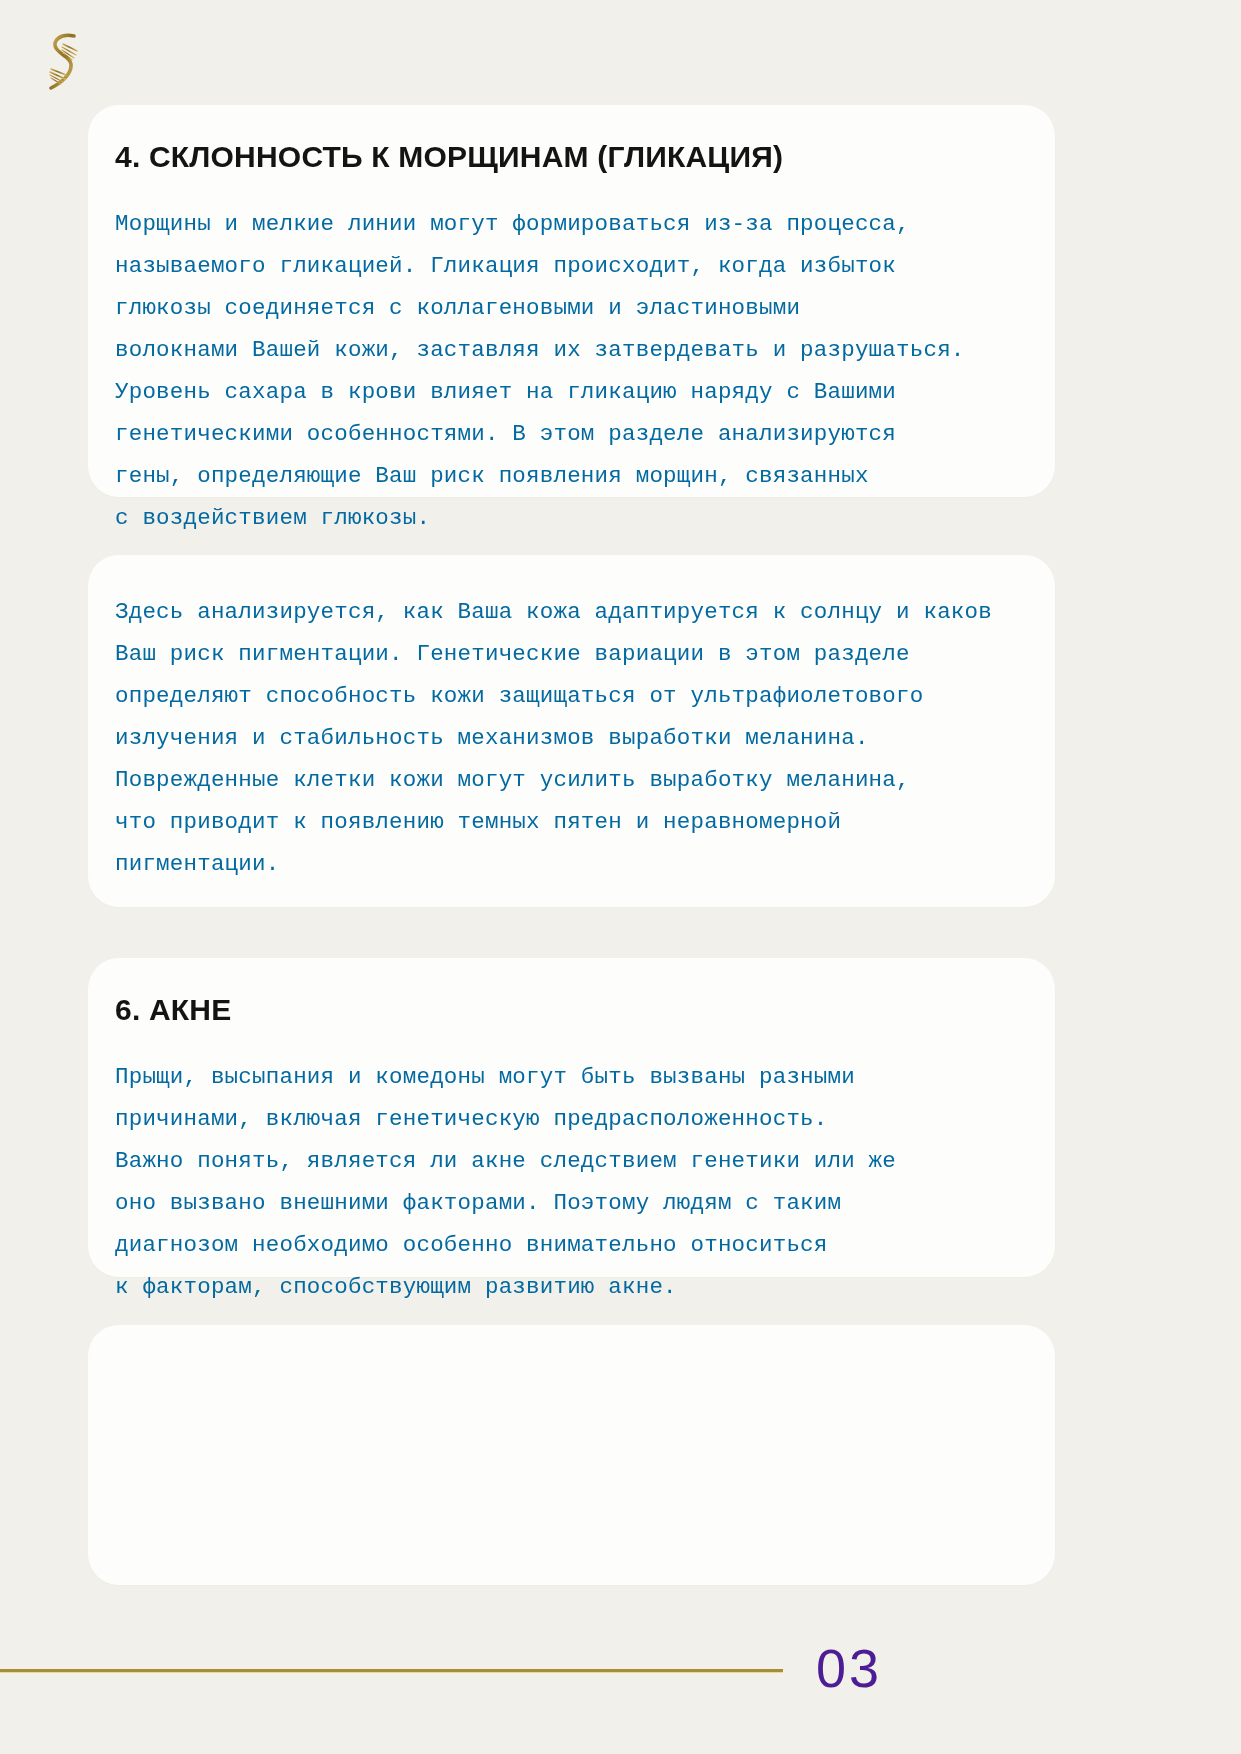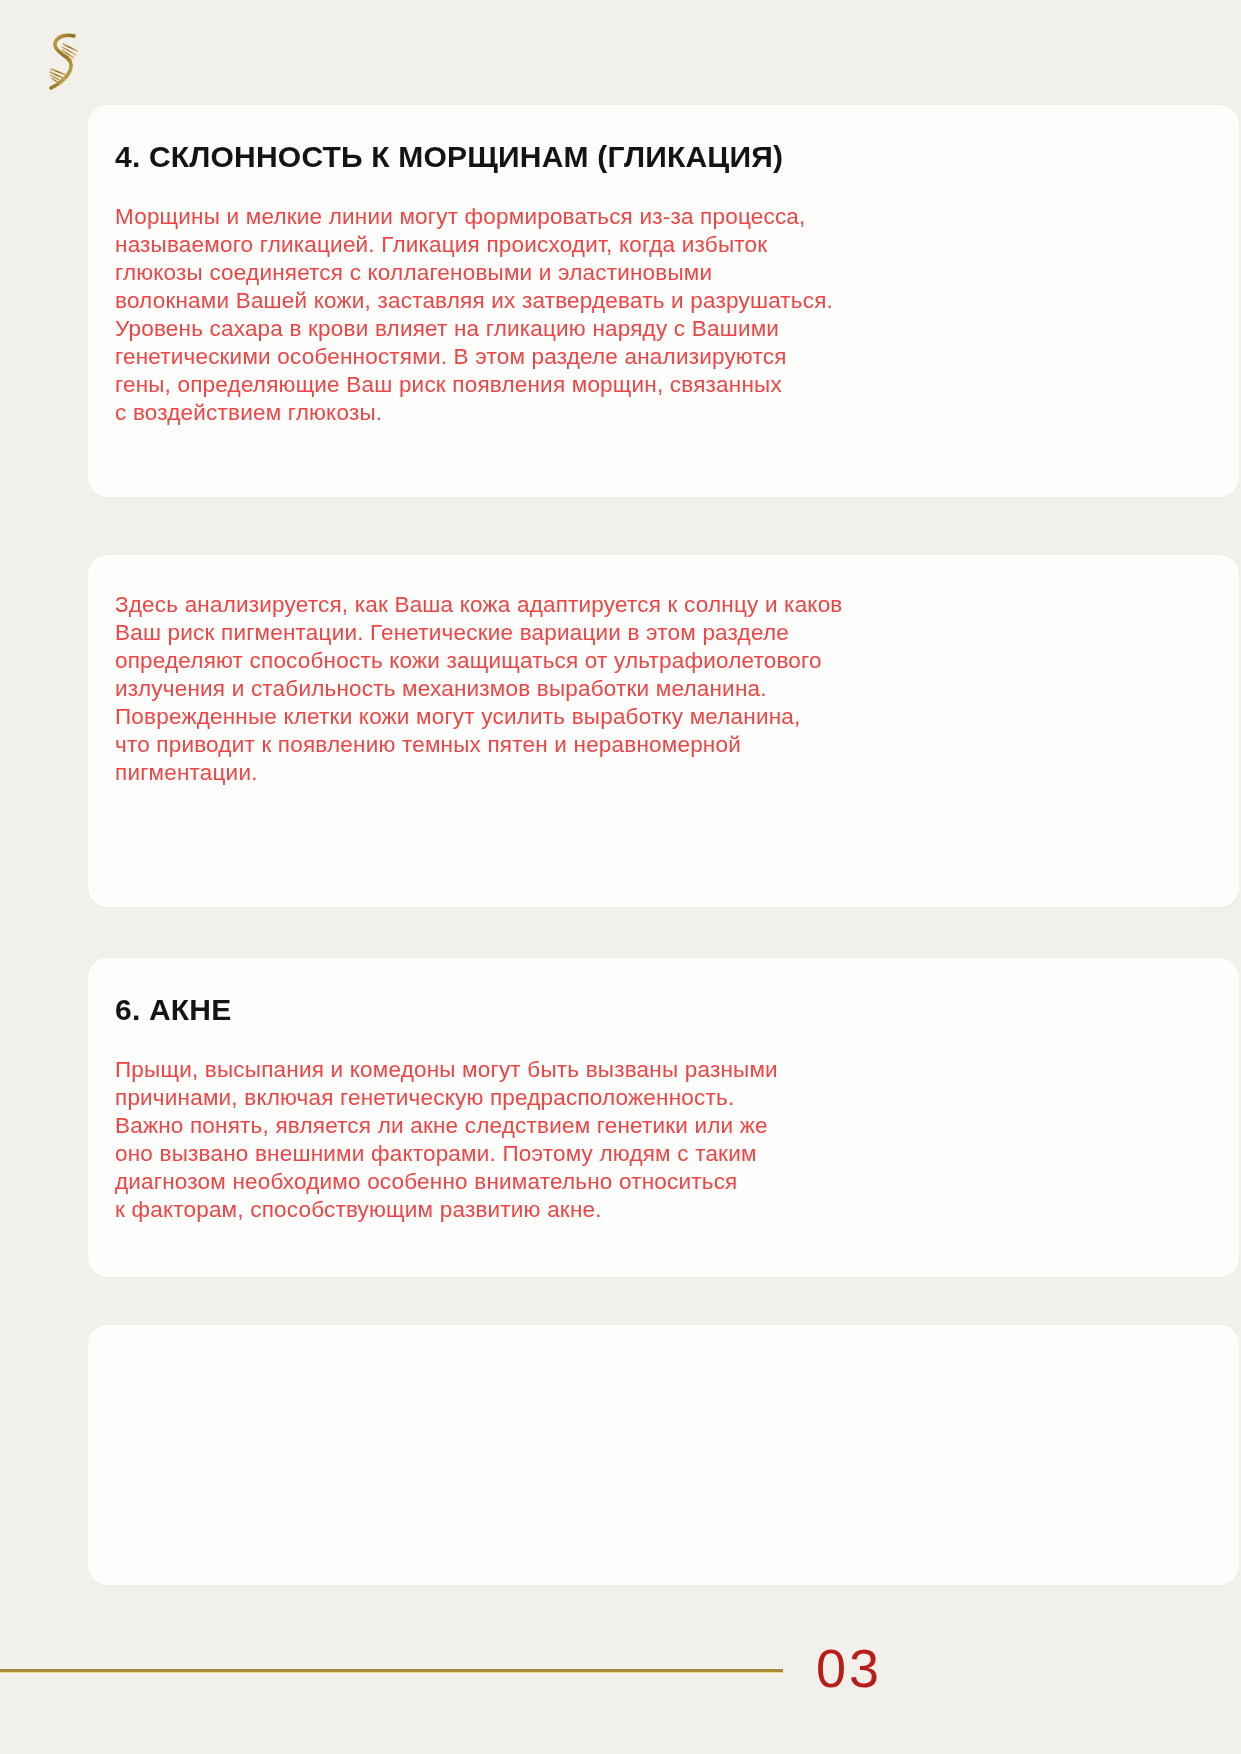--- a/index.html
+++ b/index.html
@@ -23,9 +23,9 @@
   .card {
     position: absolute;
     left: 88px;
-    width: 1151px;
+    width: 967px;
     background: #fdfdfc;
-    border-radius: 20px;
+    border-radius: 31px;
     box-sizing: border-box;
     padding: 36px 30px 0 27px;
     box-shadow: 0 1px 2px rgba(0,0,0,0.02);

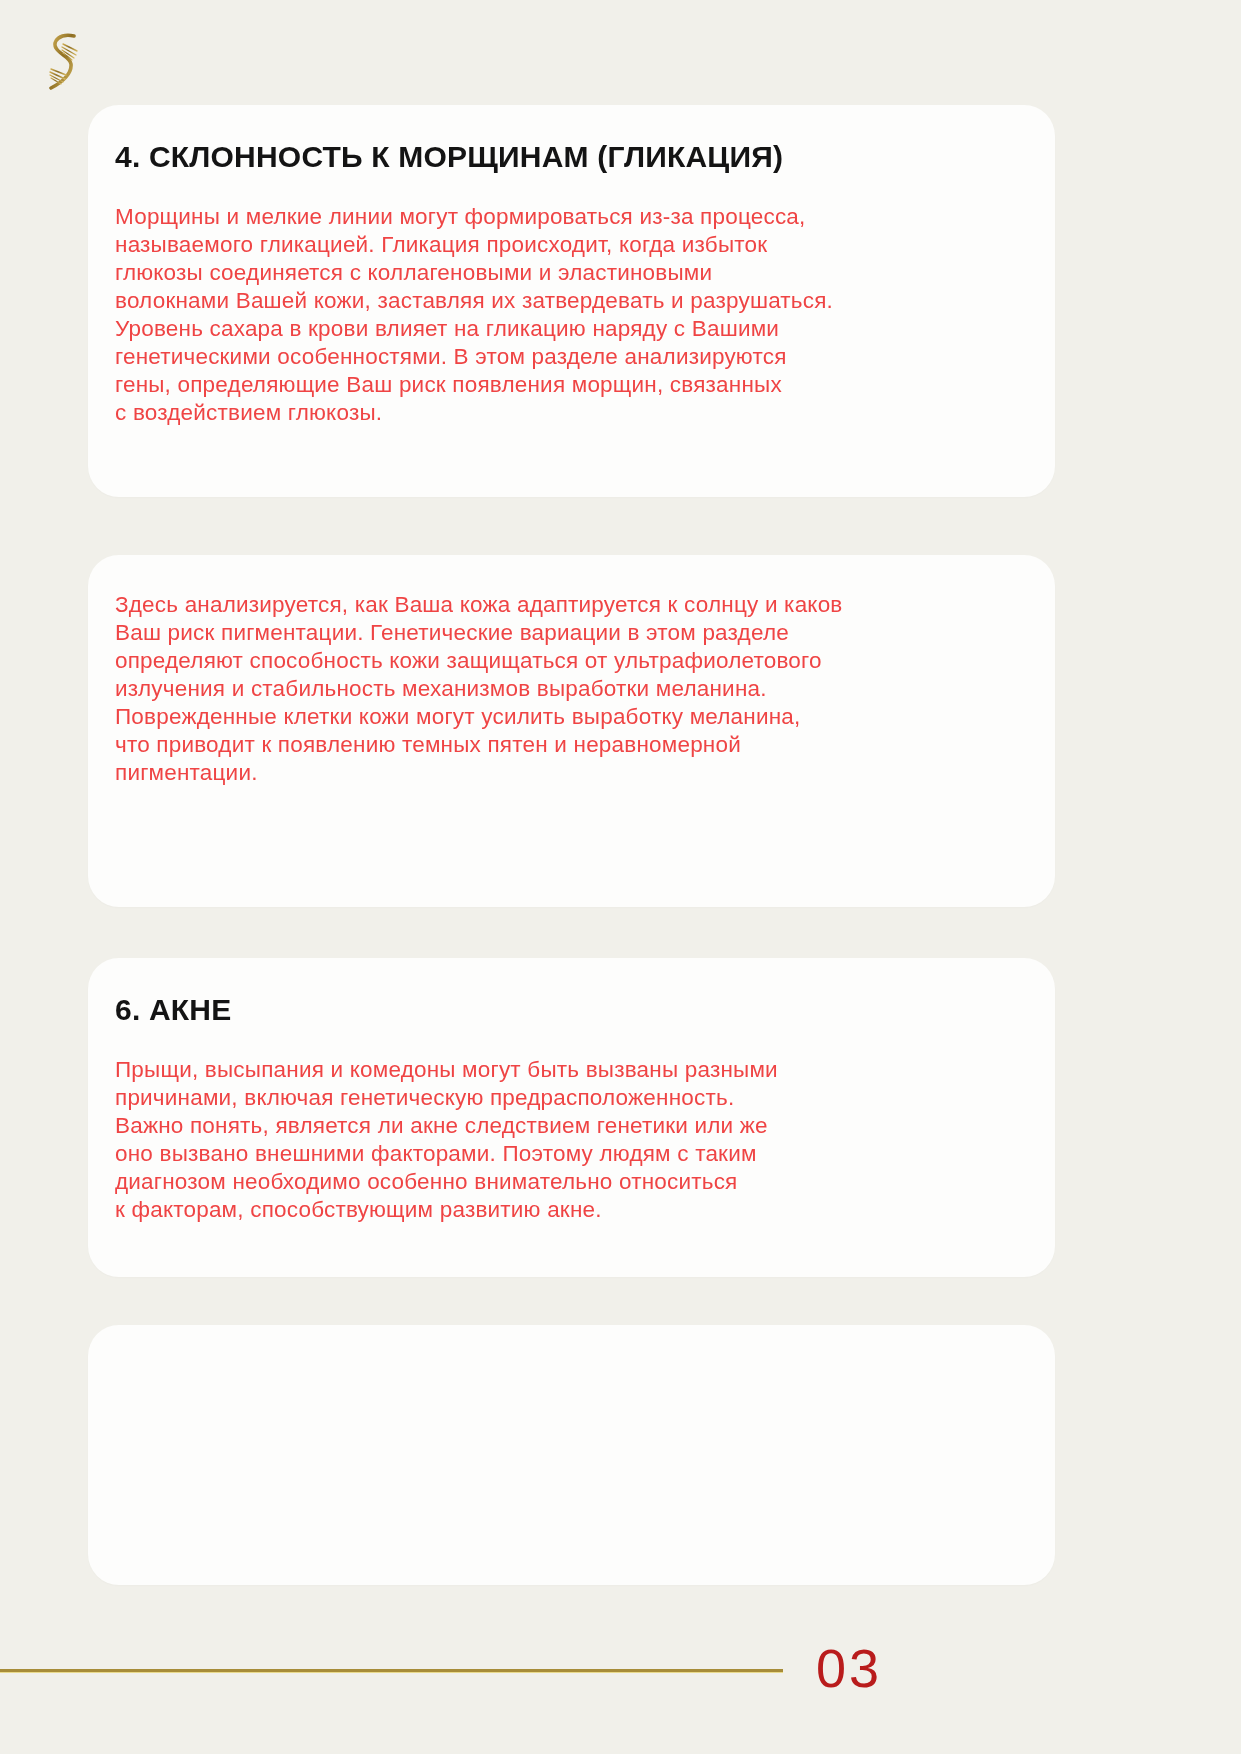--- a/index.html
+++ b/index.html
@@ -46,11 +46,11 @@
   }
 
   .card-body {
-    font-family: Liberation Sans, sans-serif;
+    font-family: Liberation Mono, monospace;
     font-size: 22.5px;
-    line-height: 28px;
+    line-height: 42px;
     letter-spacing: 0.2px;
-    color: #ef4444;
+    color: #0369a1;
     white-space: pre-line;
   }
 

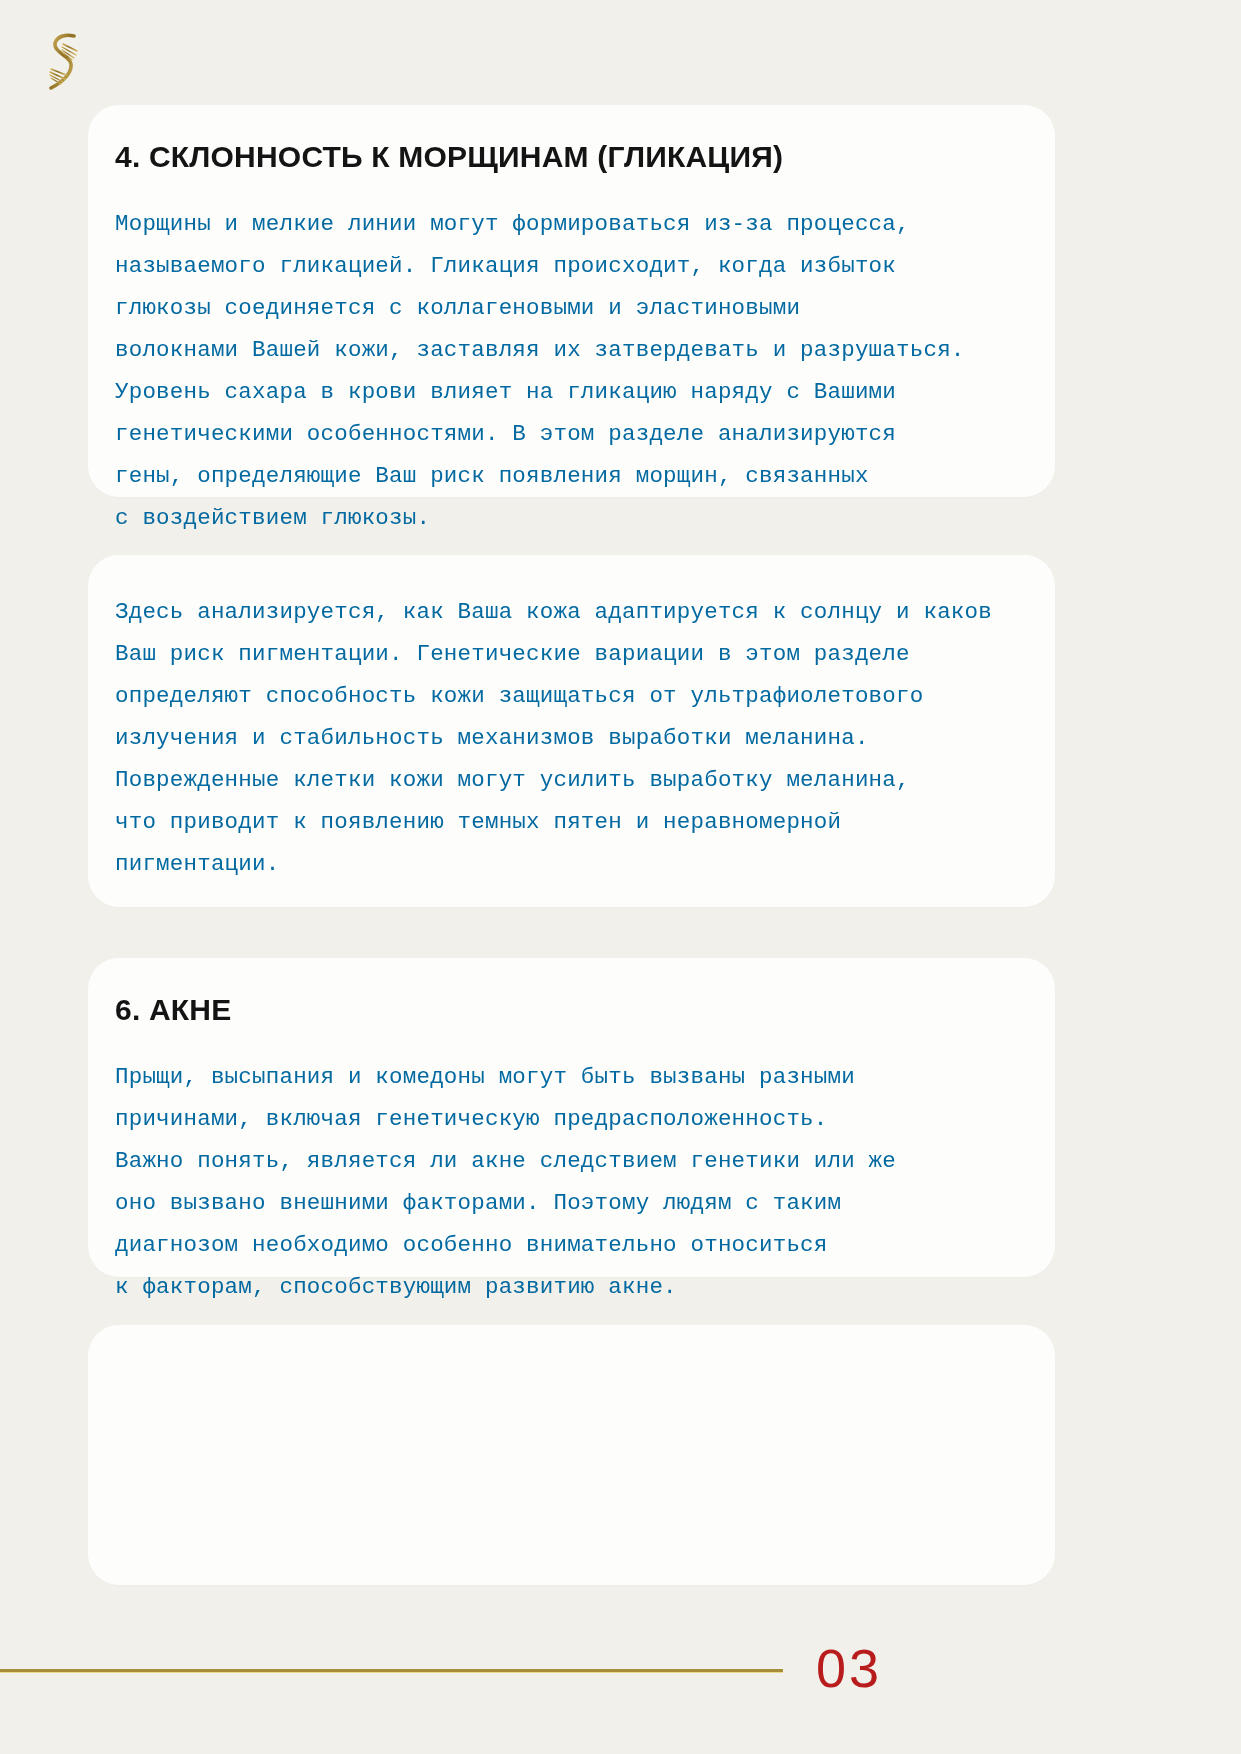--- a/index.html
+++ b/index.html
@@ -73,7 +73,7 @@
     font-size: 54px;
     line-height: 54px;
     letter-spacing: 3px;
-    color: #b91c1c;
+    color: #4c1d95;
   }
 </style>
 </head>

